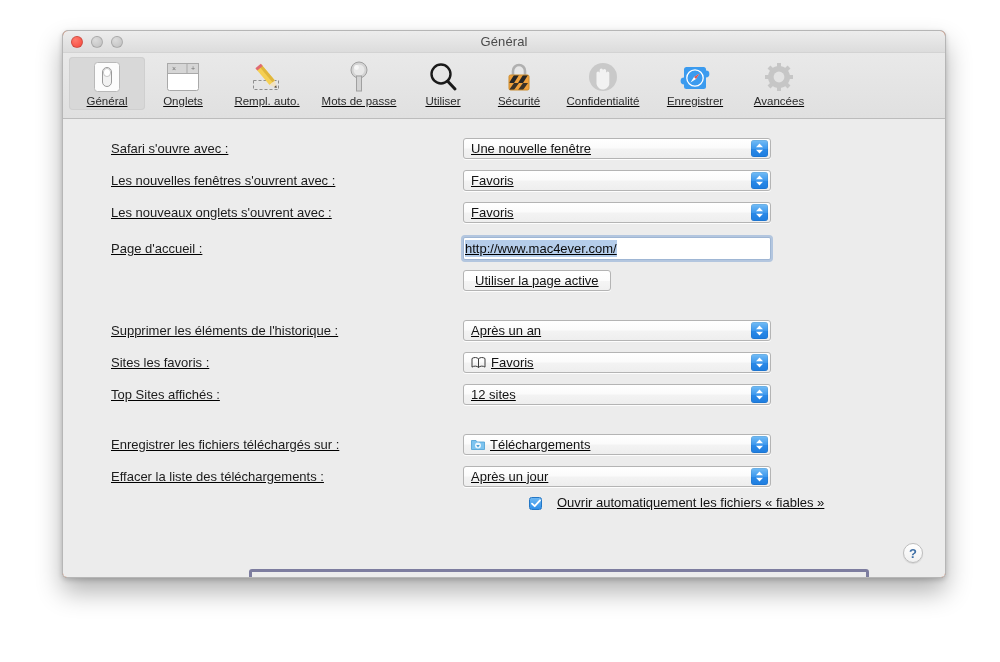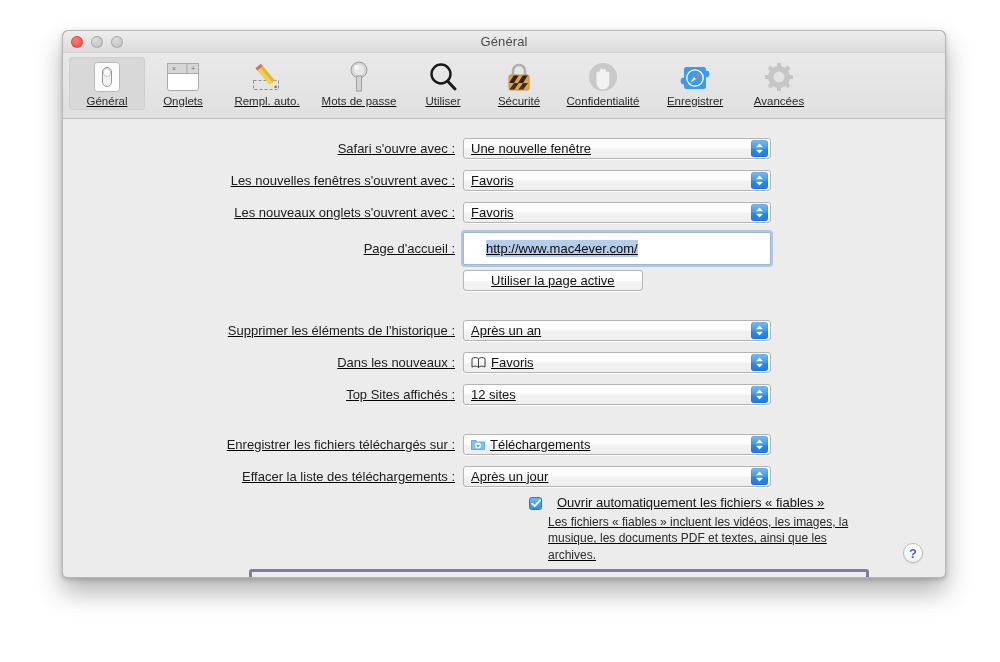--- a/index.html
+++ b/index.html
@@ -110,7 +110,7 @@
   }
   .row .label {
     width: 400px;
-    text-align: right;
+    text-align: left;
     padding-right: 8px;
     font-size: 13px;
     color: #1c1c1c;

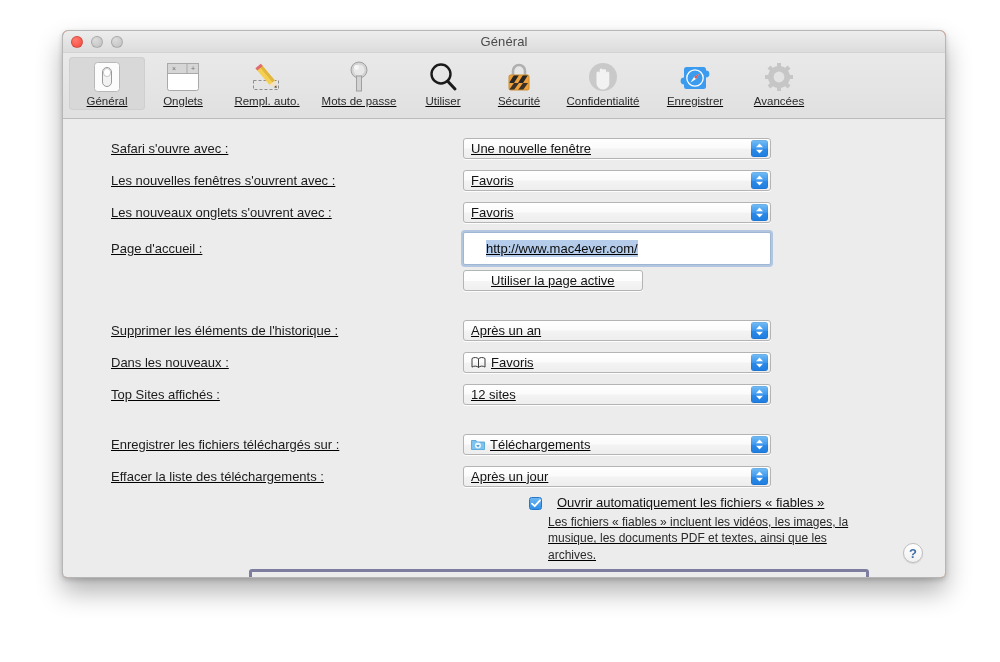--- a/index.html
+++ b/index.html
@@ -158,14 +158,14 @@
   .textfield {
     position: relative;
     width: 308px;
-    height: 33px;
+    height: 23px;
     background: #ffffff;
     border: 1px solid #9fb6d4;
     border-radius: 2px;
     box-shadow: 0 0 0 2px rgba(122,160,210,0.50);
     display: flex;
     align-items: center;
-    padding: 0 22px;
+    padding: 0 1px;
     font-size: 13px;
     overflow: hidden;
   }

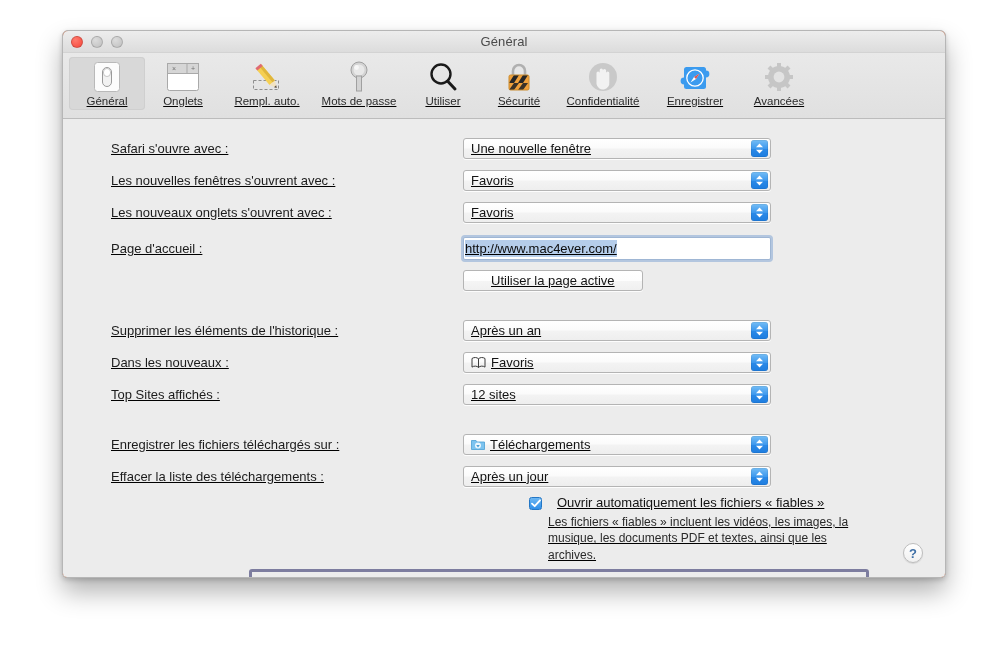--- a/index.html
+++ b/index.html
@@ -181,7 +181,7 @@
     align-items: center;
     justify-content: center;
     height: 21px;
-    padding: 0 27px;
+    padding: 0 11px;
     font-size: 13px;
     color: #141414;
     background: linear-gradient(to bottom, #ffffff 0%, #fdfdfd 50%, #f5f5f5 51%, #f0f0f0 100%);

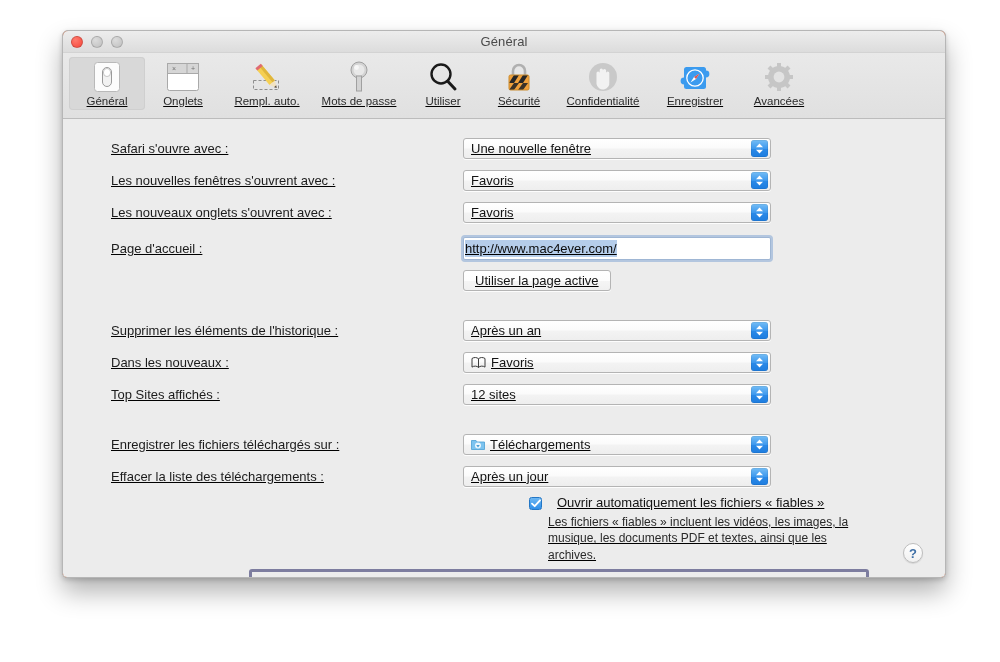--- a/index.html
+++ b/index.html
@@ -468,7 +468,7 @@
     </div>
 
     <div class="row">
-      <div class="label">Dans les nouveaux :</div>
+      <div class="label">Sites les favoris :</div>
       <div class="popup">
         <span class="pv">
           <span>

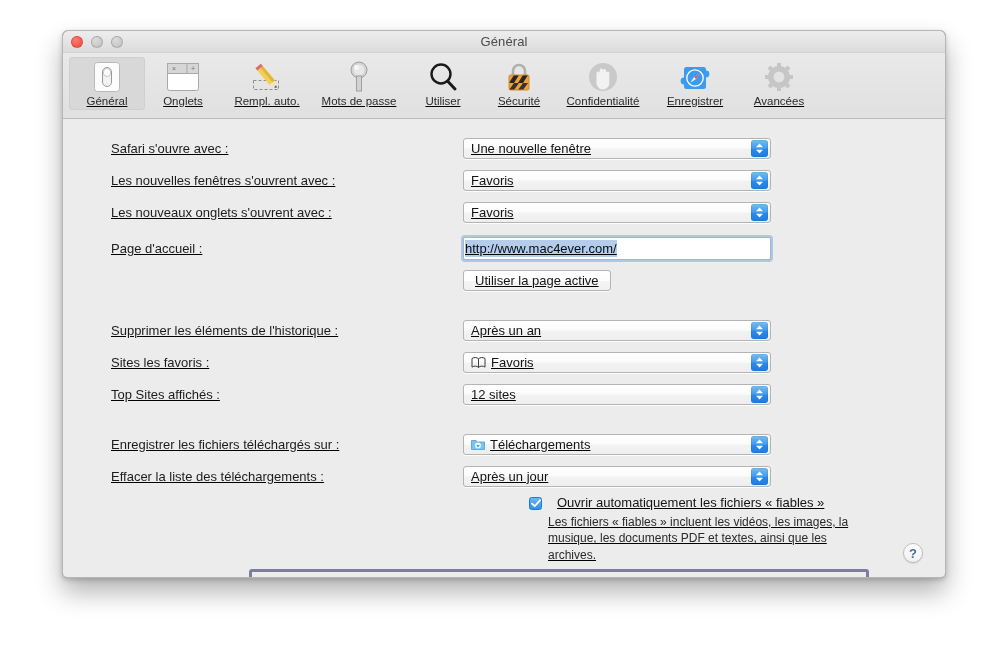--- a/index.html
+++ b/index.html
@@ -553,7 +553,6 @@
         </span>
         <span class="checklabel">Ouvrir automatiquement les fichiers « fiables »</span>
       </div>
-      <div class="checkdesc">Les fichiers « fiables » incluent les vidéos, les images, la musique, les documents PDF et textes, ainsi que les archives.</div>
     </div>
 
     <div class="helpbtn">?</div>

